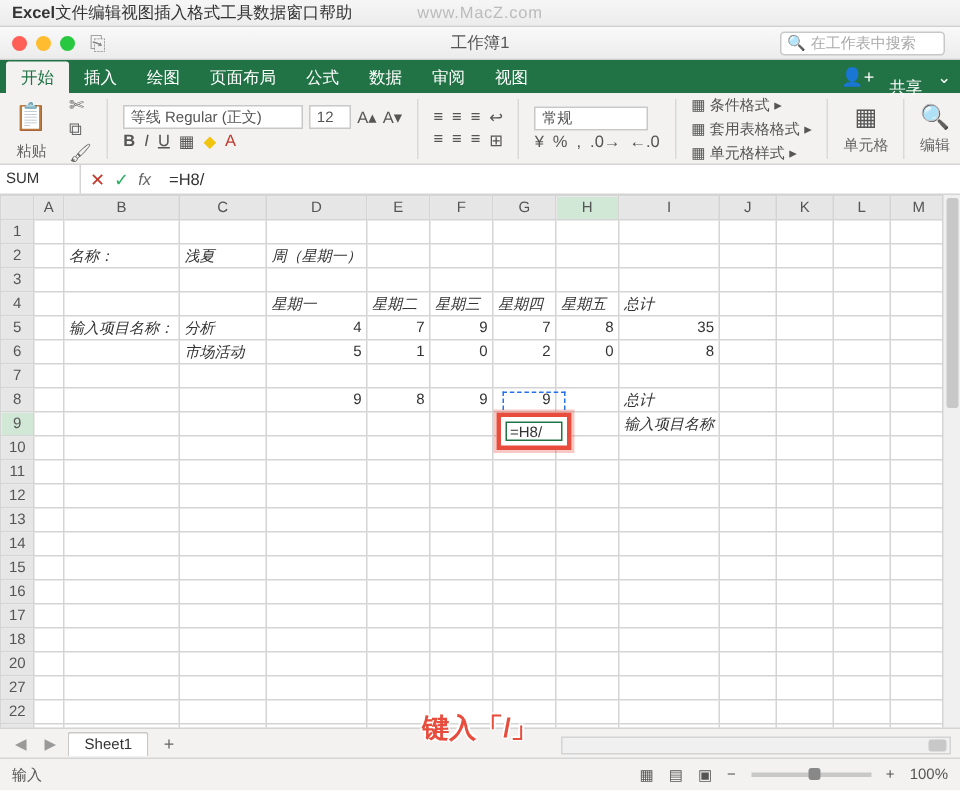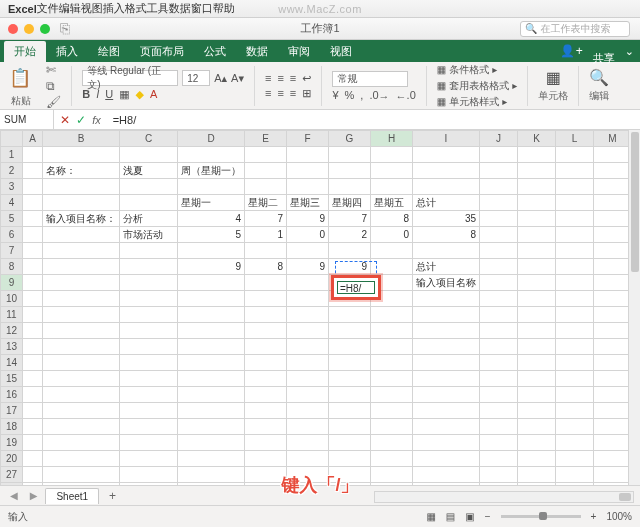--- a/index.html
+++ b/index.html
@@ -153,7 +153,7 @@
   <div class="sep"></div>
   <div class="rb-group" style="align-items:flex-start">
     <div class="font-row">
-      <div class="font-sel" style="width:96px">等线 Regular (正文)</div>
+      <div class="font-sel" style="width:120px">等线 Regular (正文)</div>
       <div class="font-sel" style="width:28px">12</div>
       <span class="icon-btn">A▴</span>
       <span class="icon-btn">A▾</span>

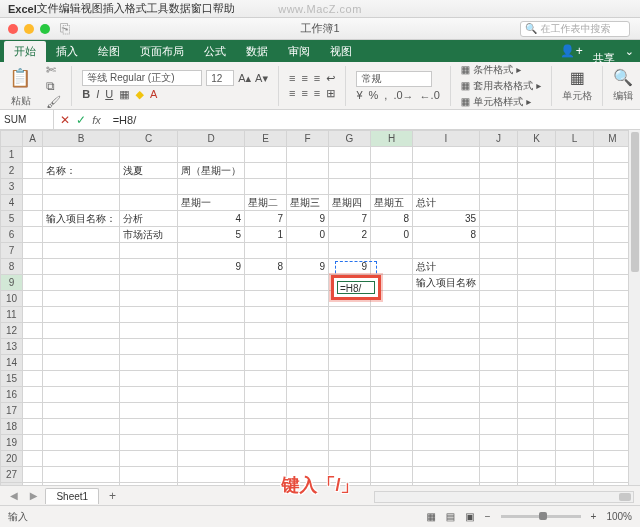--- a/index.html
+++ b/index.html
@@ -64,7 +64,7 @@
 .grid thead th.active-col { background: #d2e8d6; }
 .grid tbody th.active-row { background: #d2e8d6; }
 .grid td { background: #fff; text-align: right; }
-.grid td.tl { text-align: left; }
+.grid td.tl { text-align: left; font-style: italic; }
 .colA { width: 20px; } .colB { width: 64px; } .colC { width: 58px; } .colD, .colE, .colF, .colG, .colH, .colI { width: 42px; } .colJ, .colK, .colL, .colM, .colN { width: 38px; }
 
 

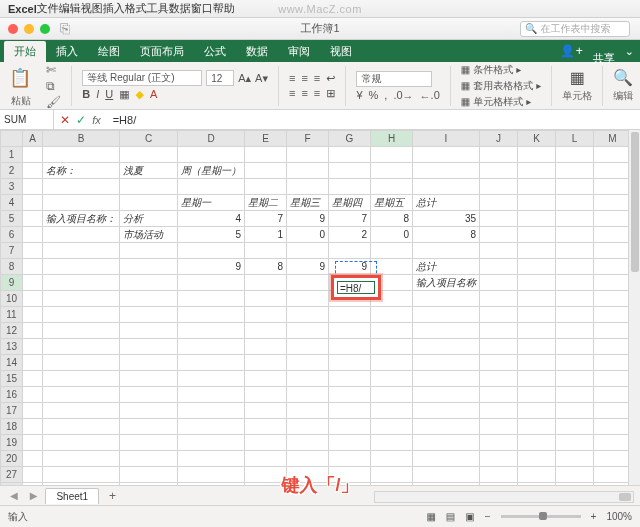--- a/index.html
+++ b/index.html
@@ -547,22 +547,6 @@
           <td></td>
         </tr>
         <tr>
-          <th class="rowhdr">19</th>
-          <td></td>
-          <td></td>
-          <td></td>
-          <td></td>
-          <td></td>
-          <td></td>
-          <td></td>
-          <td></td>
-          <td></td>
-          <td></td>
-          <td></td>
-          <td></td>
-          <td></td>
-        </tr>
-        <tr>
           <th class="rowhdr">20</th>
           <td></td>
           <td></td>

